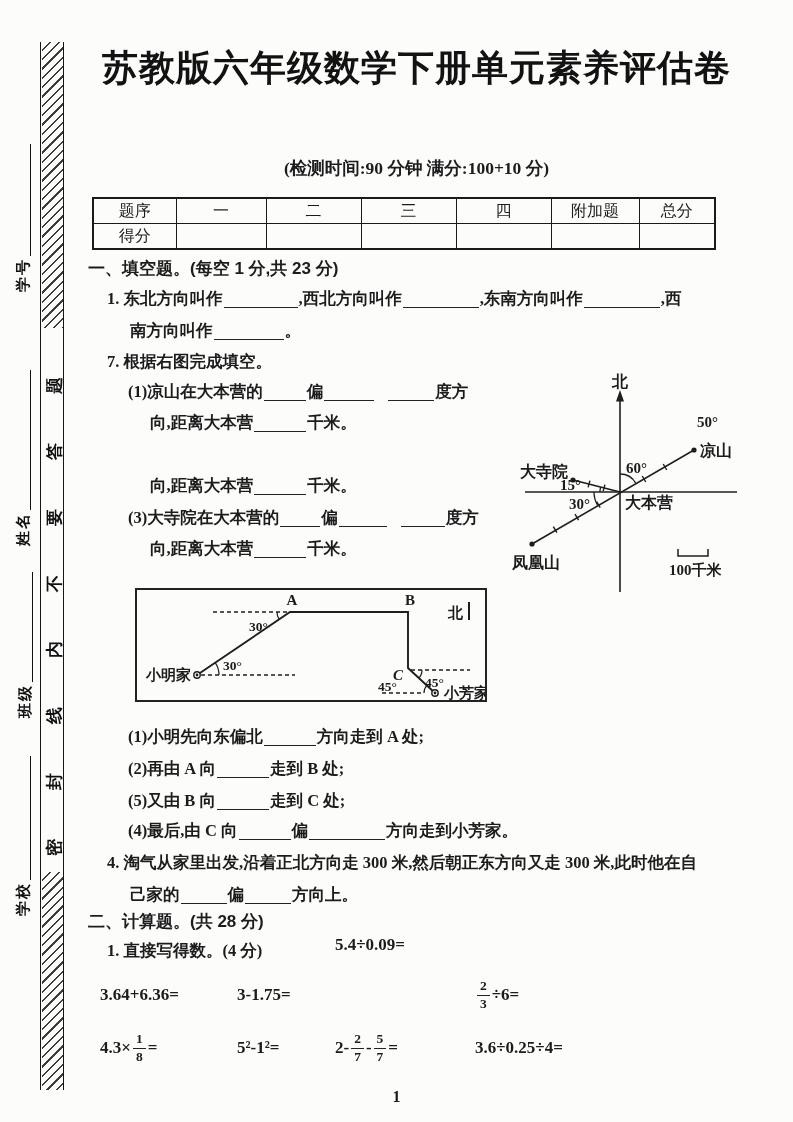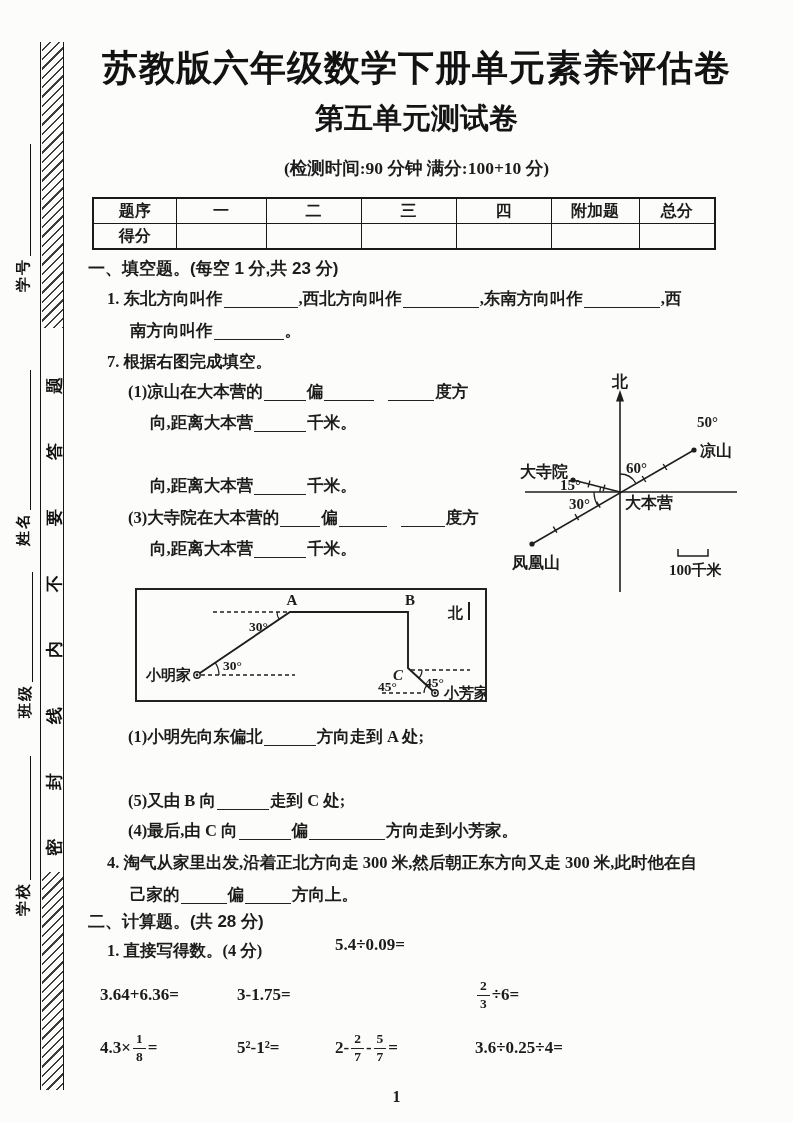--- a/index.html
+++ b/index.html
@@ -76,7 +76,6 @@
   </div>
 
   <div class="title">苏教版六年级数学下册单元素养评估卷</div>
-  <div class="subtitle">第五单元测试卷</div>
   <div class="info">(检测时间:90 分钟  满分:100+10 分)</div>
 
   <table class="score">

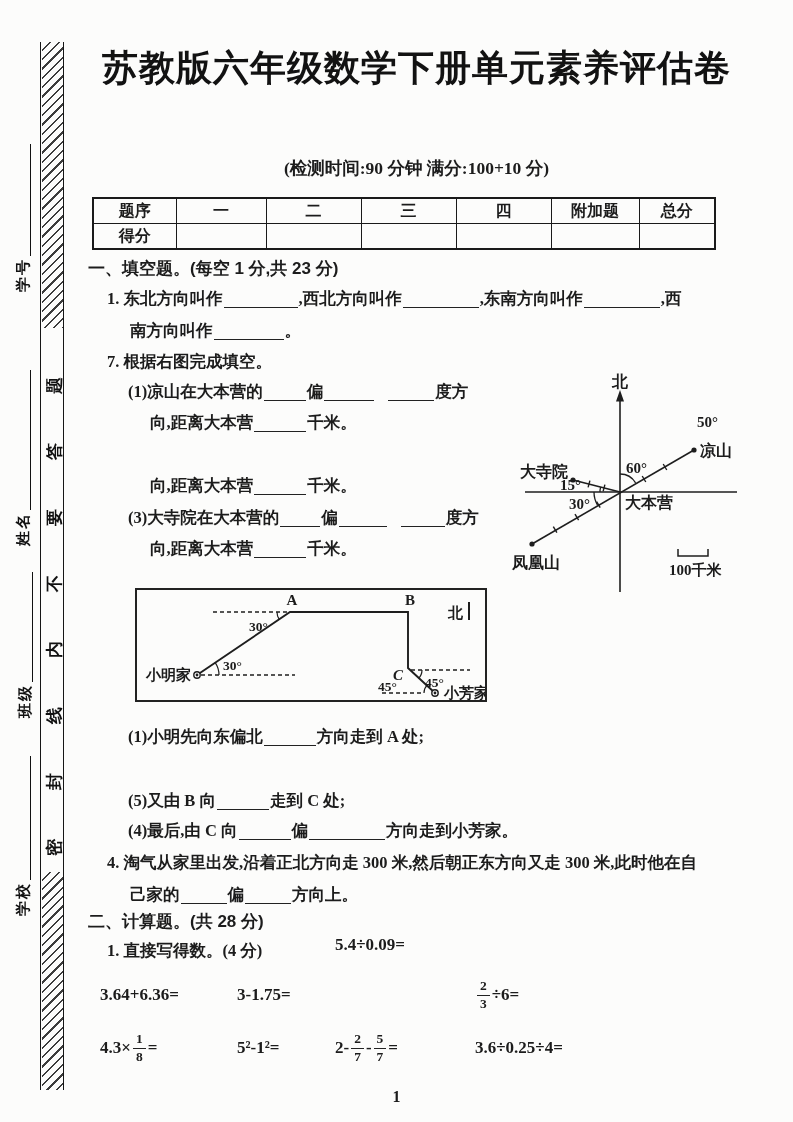--- a/index.html
+++ b/index.html
@@ -28,7 +28,7 @@
   table.score{position:absolute;left:92px;top:197px;border-collapse:collapse;table-layout:fixed;
               border:2.2px solid #1a1a1a;}
   table.score td{border:1.6px solid #1a1a1a;height:24px;text-align:center;
-                 font-weight:700;font-size:16px;padding:0;}
+                 font-weight:400;font-size:16px;padding:0;}
   
   .sec-head{position:absolute;font-weight:700;font-size:17px;white-space:nowrap;
             font-family:"Liberation Sans","DejaVu Sans",sans-serif;}

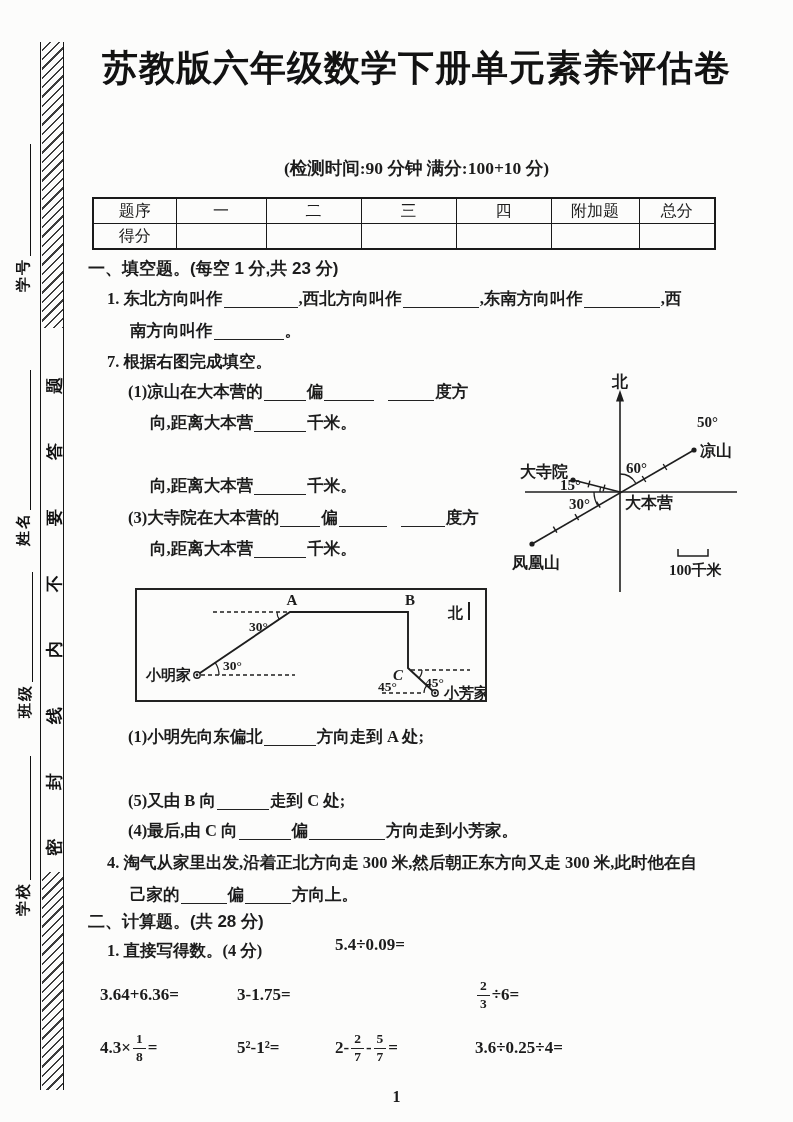--- a/index.html
+++ b/index.html
@@ -199,6 +199,7 @@
   </div>
 
   <div class="line" style="left:128px;top:726px"><span>(1)小明先向东偏北</span><span class="blank" style="width: 52px;"></span><span>方向走到 A 处;</span></div>
+  <div class="line" style="left:128px;top:758px"><span>(2)再由 A 向</span><span class="blank" style="width: 52px;"></span><span>走到 B 处;</span></div>
   <div class="line" style="left:128px;top:790px"><span>(5)又由 B 向</span><span class="blank" style="width: 52px;"></span><span>走到 C 处;</span></div>
   <div class="line" style="left:128px;top:820px"><span>(4)最后,由 C 向</span><span class="blank" style="width: 52px;"></span><span>偏</span><span class="blank" style="width: 76px;"></span><span>方向走到小芳家。</span></div>
   <div class="line" style="left:107px;top:852px"><span>4. 淘气从家里出发,沿着正北方向走 300 米,然后朝正东方向又走 300 米,此时他在自</span></div>

